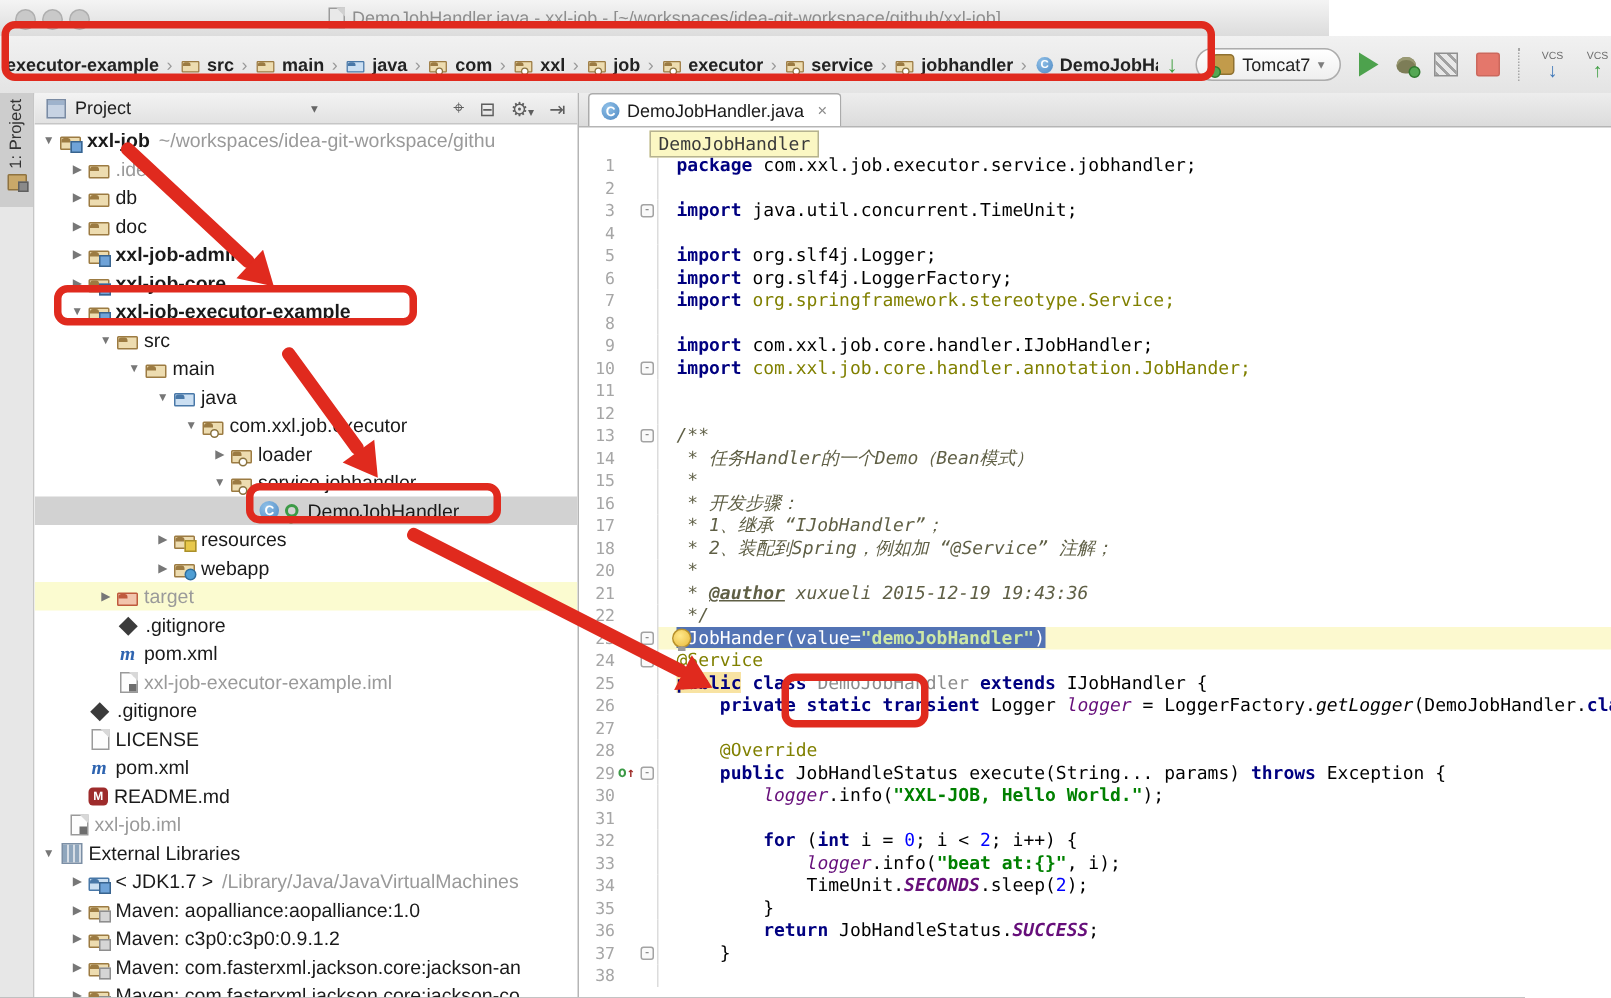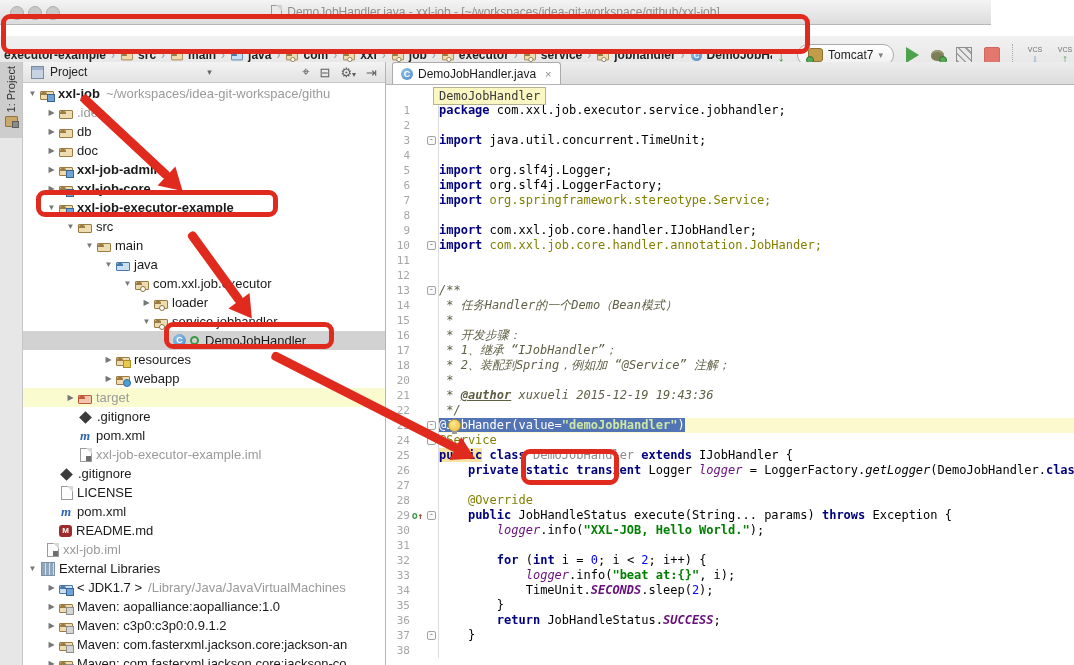--- a/index.html
+++ b/index.html
@@ -7,7 +7,7 @@
           font-family:"Liberation Sans",sans-serif;-webkit-font-smoothing:antialiased;}
 
   
-  #titlebar{position:absolute;left:0;top:0;width:991px;height:24px;
+  #titlebar{position:absolute;left:0;top:0;width:886px;height:24px;
     background:linear-gradient(#F4F4F4,#DCDCDC);border-bottom:1px solid #B7B7B7;}
   .tlight{position:absolute;top:6px;width:12px;height:12px;border-radius:50%;
     background:#C9C9C9;border:1px solid #AFAFAF;}

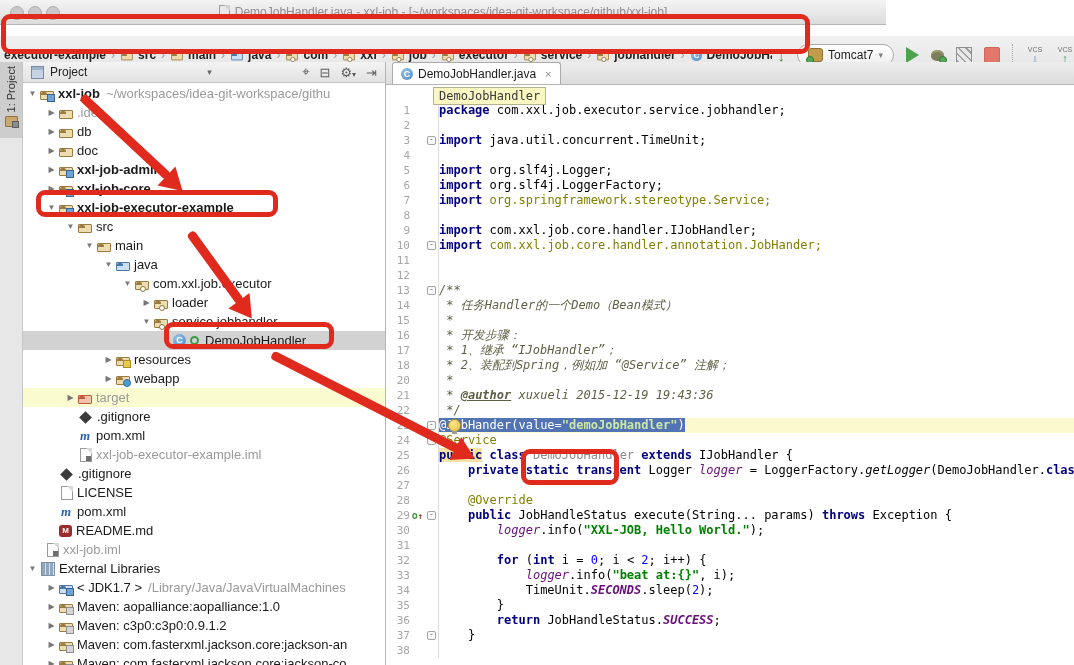--- a/index.html
+++ b/index.html
@@ -18,7 +18,7 @@
     border-left-color:transparent;border-bottom-color:transparent;}
 
   
-  #navbar{position:absolute;left:0;top:36px;width:1074px;height:38px;
+  #navbar{position:absolute;left:0;top:24px;width:1074px;height:38px;
     background:linear-gradient(#F1F1F1,#E4E4E4);border-bottom:1px solid #C2C2C2;
     display:flex;align-items:center;}
   #breadcrumbs{display:flex;align-items:center;height:100%;padding-left:2px;white-space:nowrap;overflow:hidden;width:806px;}

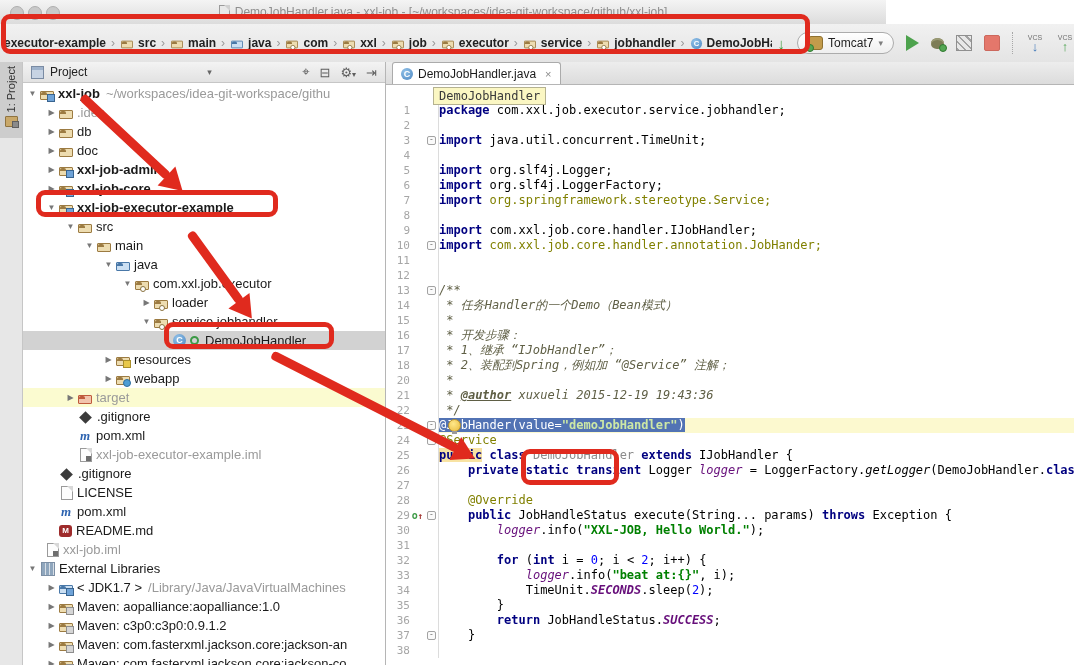--- a/index.html
+++ b/index.html
@@ -114,7 +114,7 @@
   .fold{width:13px;flex:none;display:flex;align-items:center;justify-content:center;}
   .foldmark{width:7px;height:7px;border:1px solid #A3A3A3;background:#FAFAFA;color:#6E6E6E;
     font-size:8px;line-height:5px;text-align:center;border-radius:2px;}
-  .ltext{flex:1;white-space:pre;overflow:hidden;border-left:1px solid #DCDCDC;padding-left:0;height:15px;}
+  .ltext{flex:1;white-space:pre;overflow:hidden;border-left:1px solid #DCDCDC;padding-left:12px;height:15px;}
   .cur .ltext{background:#FCF9CF;}
   .selbg{background:#5273B4;}
   .ovr{color:#3C9A46;font-weight:bold;font-size:10px;}

